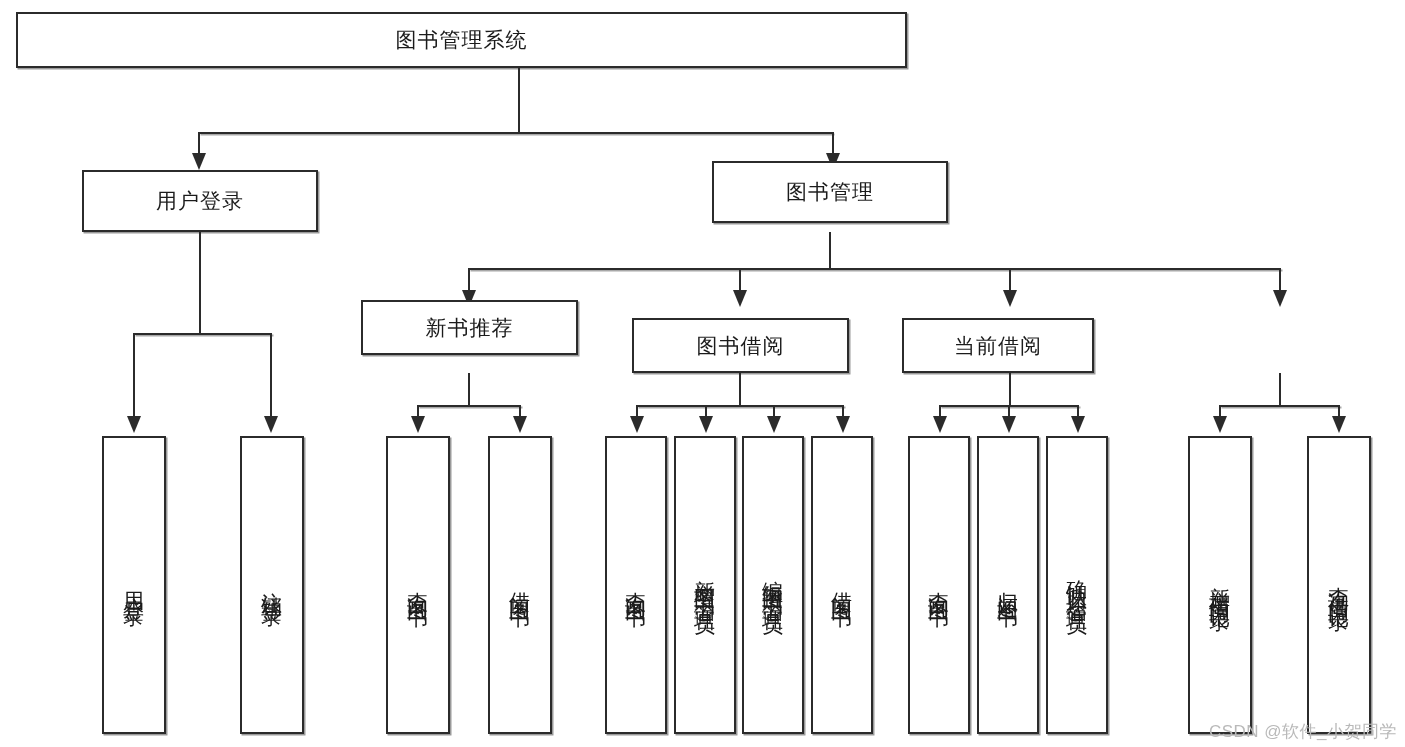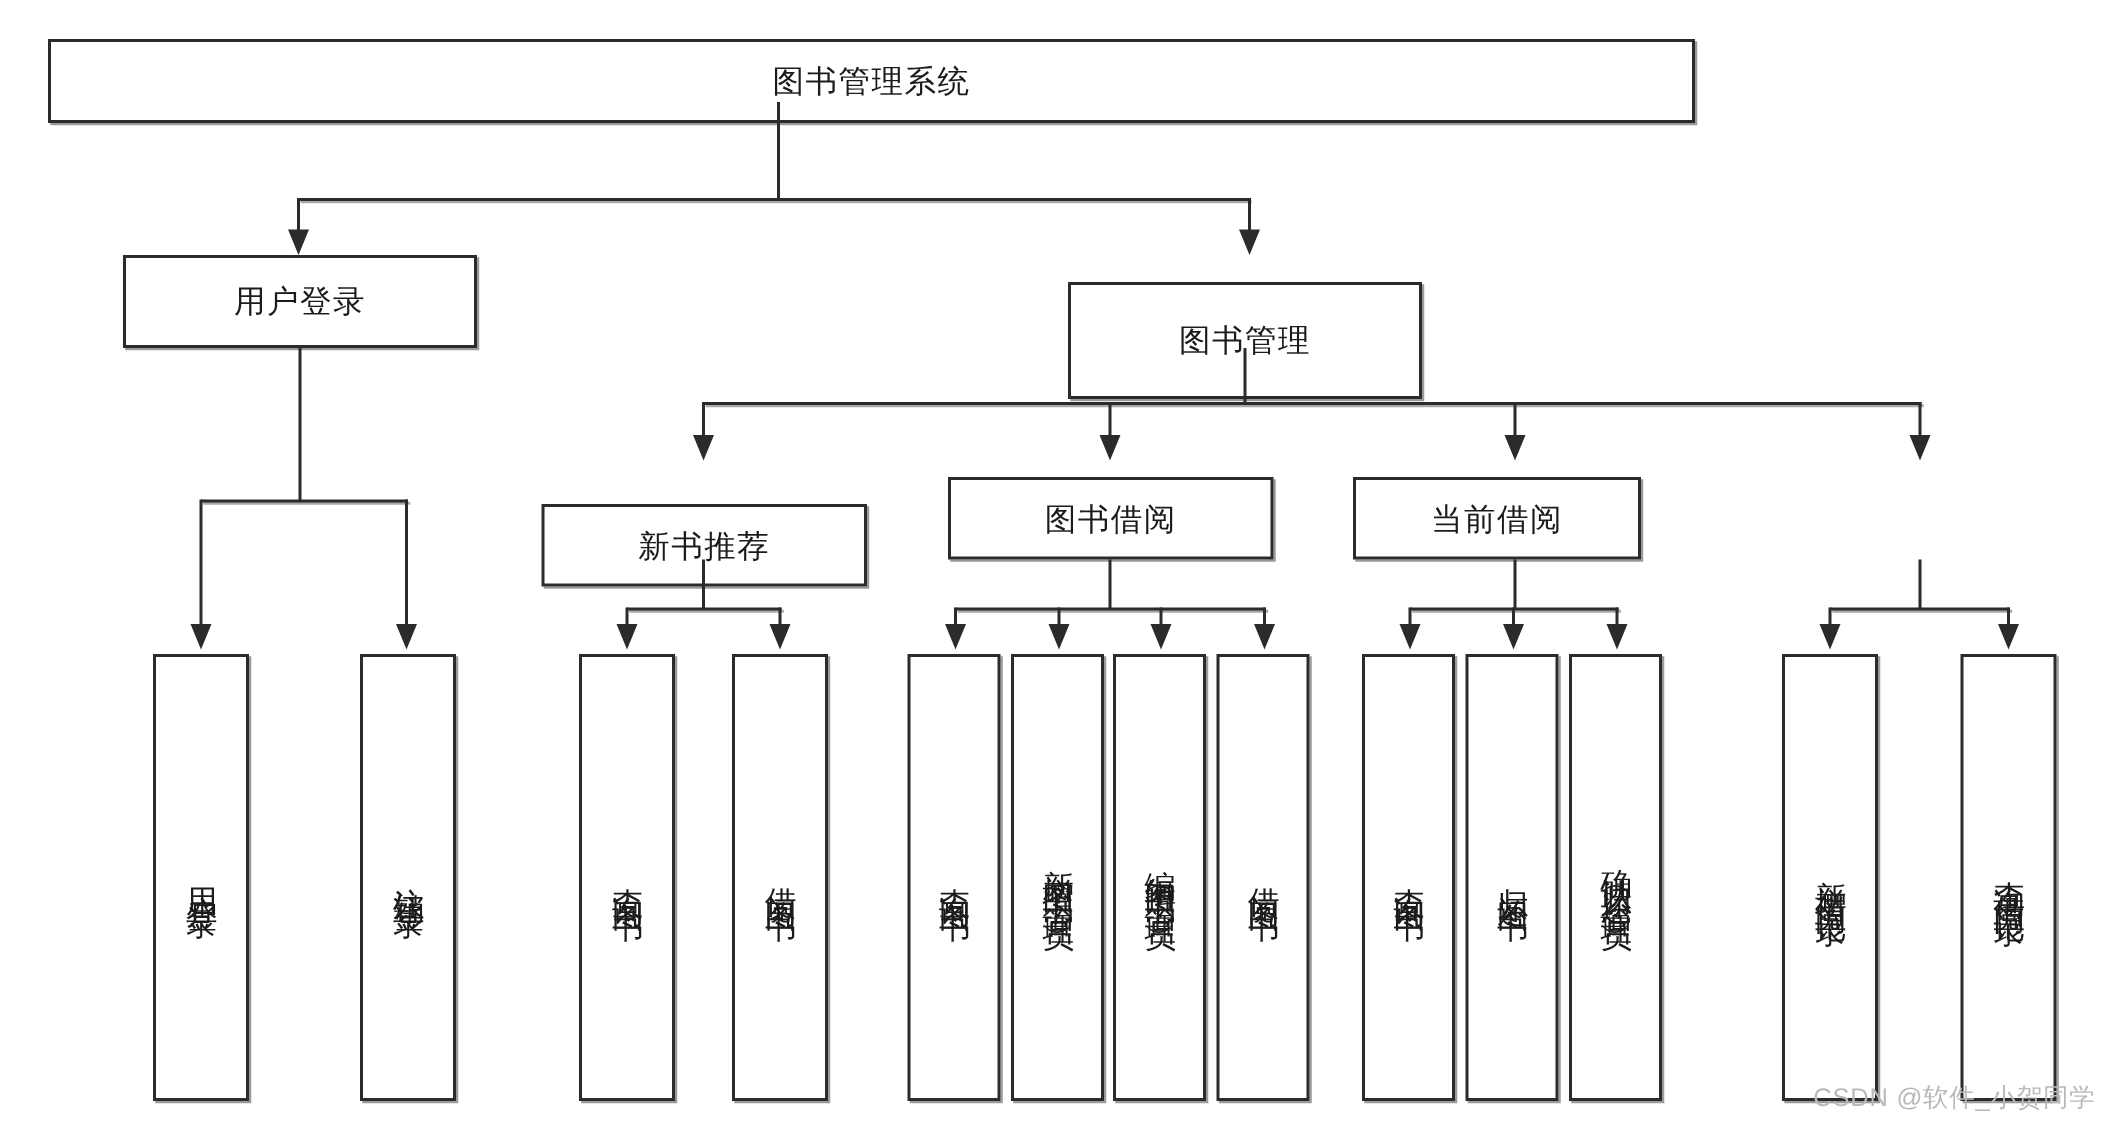--- a/index.html
+++ b/index.html
@@ -68,7 +68,7 @@
 
 <div id="stage">
 
-  <div class="node h" style="left:32px;top:12px;width:1098px;height:56px;margin-top:14px;">
+  <div class="node h" style="left:16px;top:12px;width:891px;height:56px;">
     <span class="lbl">图书管理系统</span>
   </div>
 

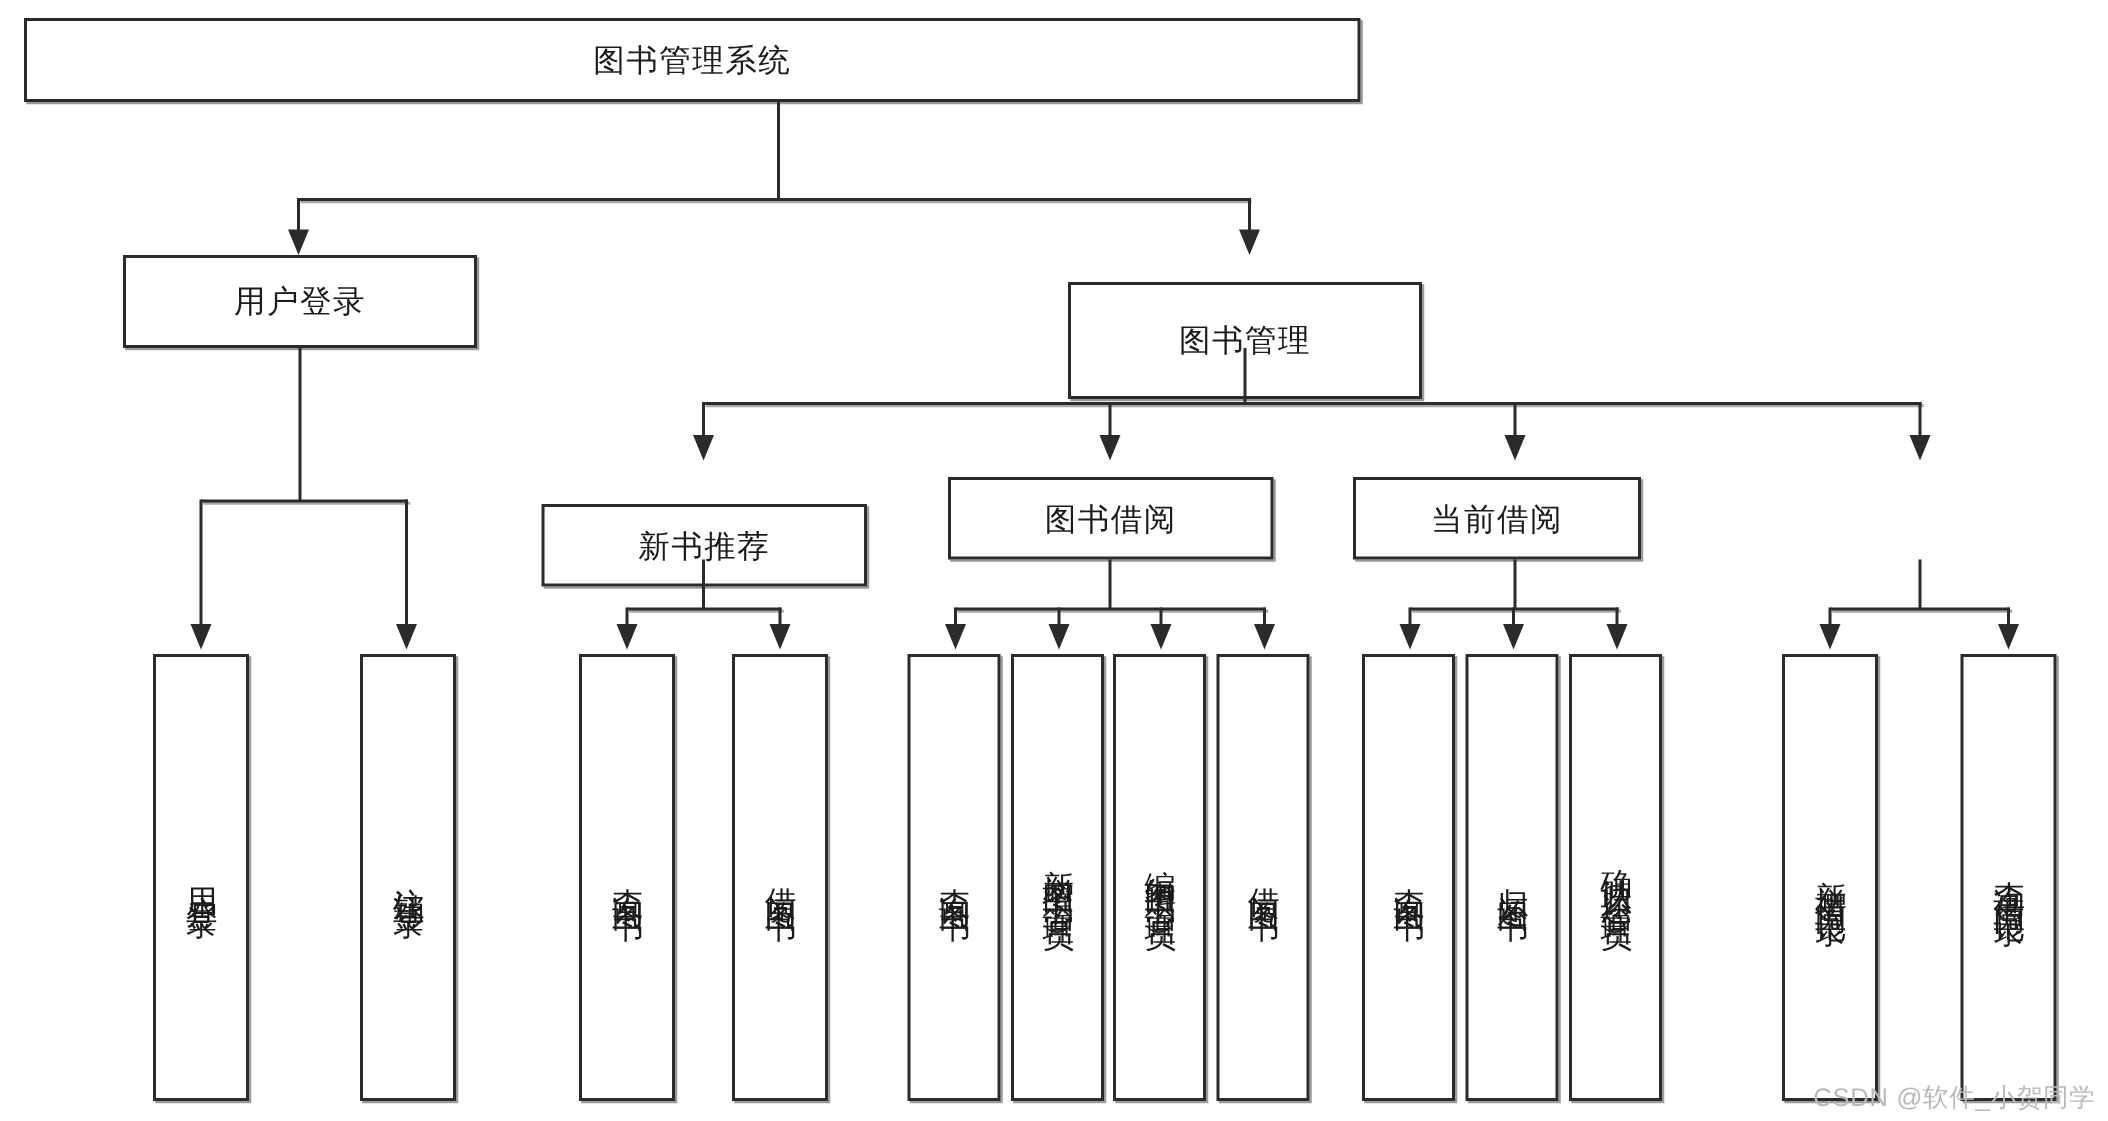--- a/index.html
+++ b/index.html
@@ -82,7 +82,7 @@
   <div class="node h" style="left:82px;top:170px;width:236px;height:62px;">
     <span class="lbl">用户登录</span>
   </div>
-  <div class="node h" style="left:712px;top:188px;width:236px;height:78px;">
+  <div class="node h" style="left:712px;top:161px;width:236px;height:62px;">
     <span class="lbl">图书管理</span>
   </div>
 

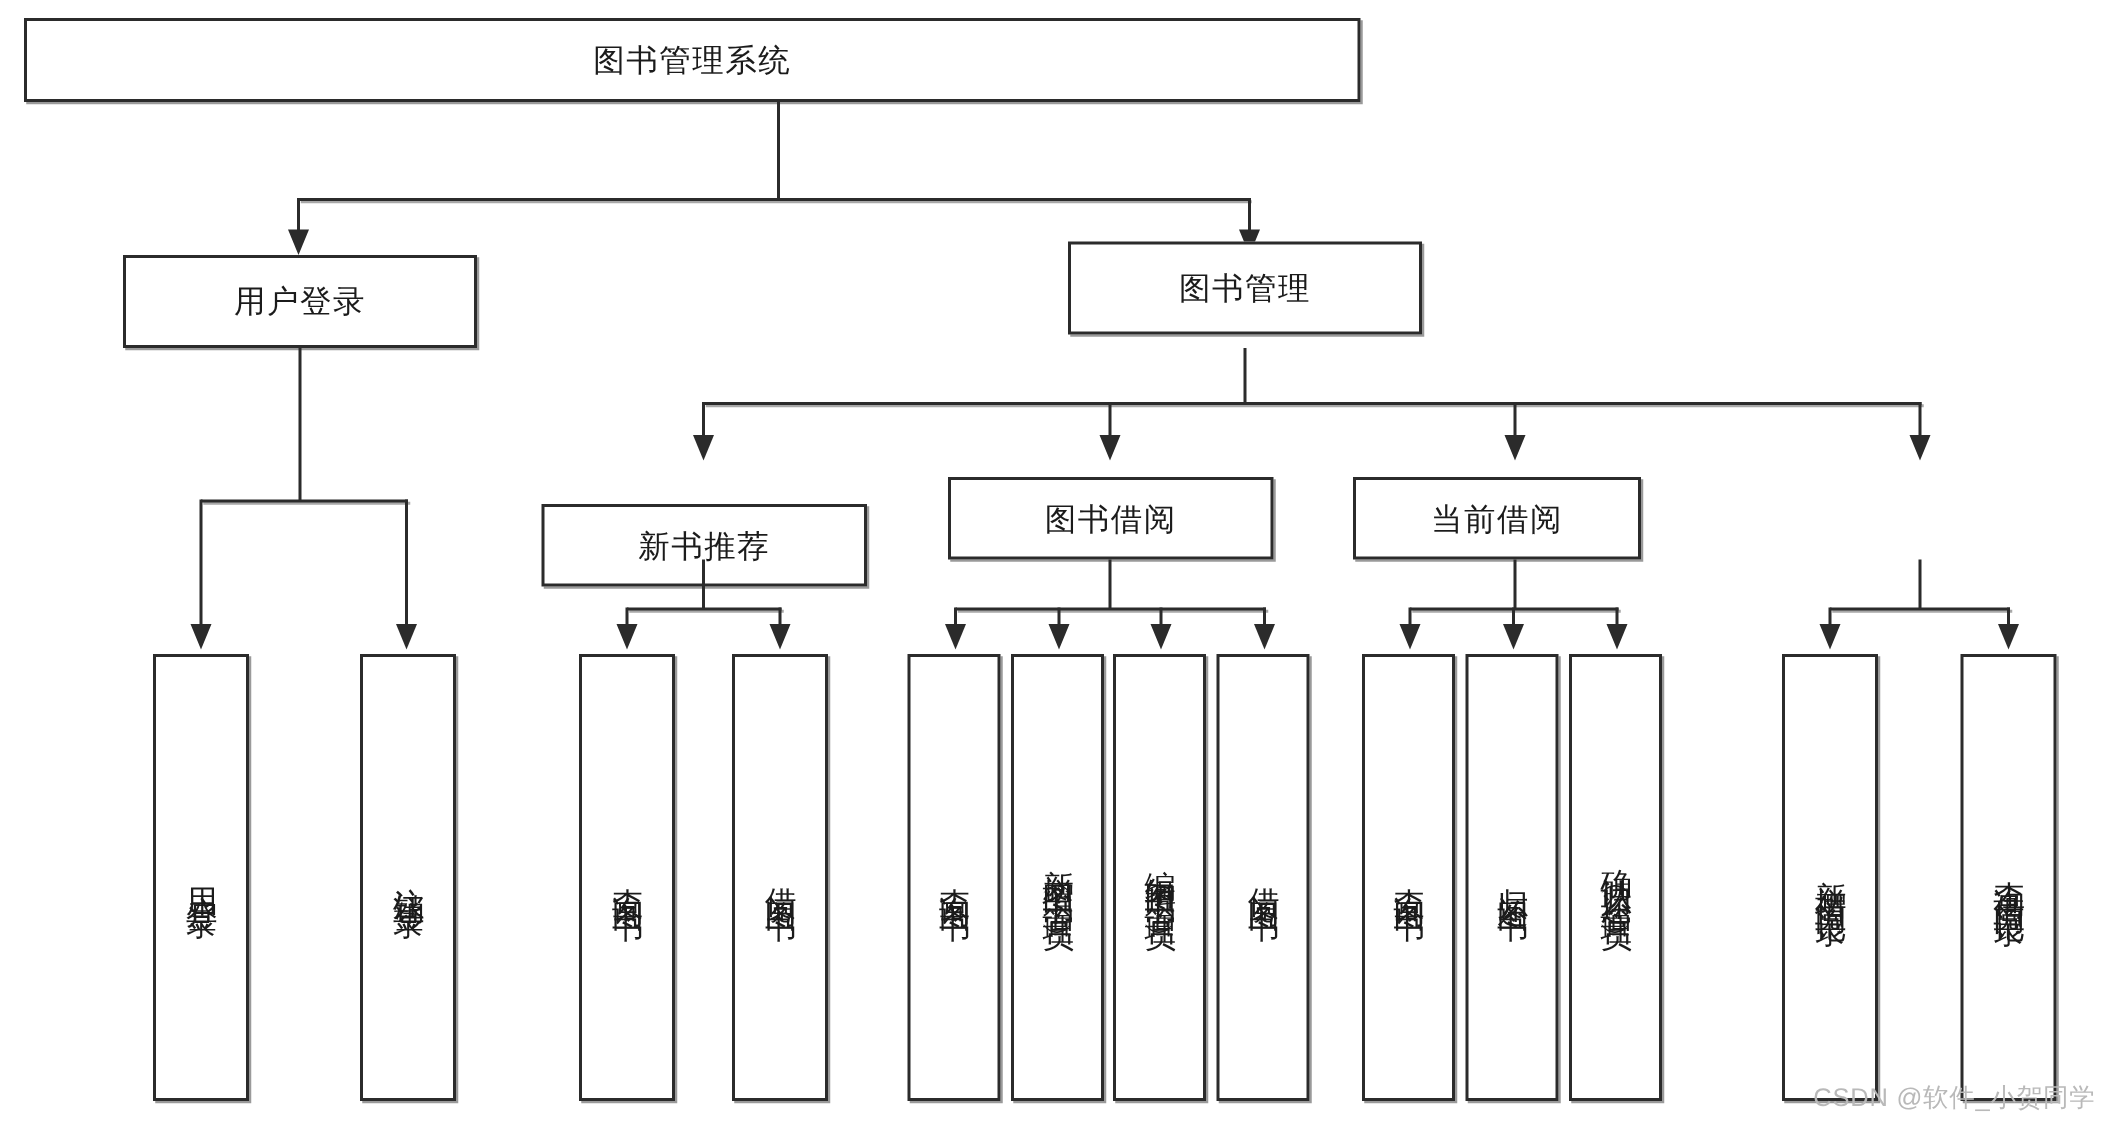--- a/index.html
+++ b/index.html
@@ -104,7 +104,7 @@
   <div class="arrow" style="left:1003px;top:290px;"></div>
   <div class="arrow" style="left:1273px;top:290px;"></div>
 
-  <div class="node h" style="left:361px;top:336px;width:217px;height:55px;">
+  <div class="node h" style="left:361px;top:300px;width:217px;height:55px;">
     <span class="lbl">新书推荐</span>
   </div>
   <div class="node h" style="left:632px;top:318px;width:217px;height:55px;">

